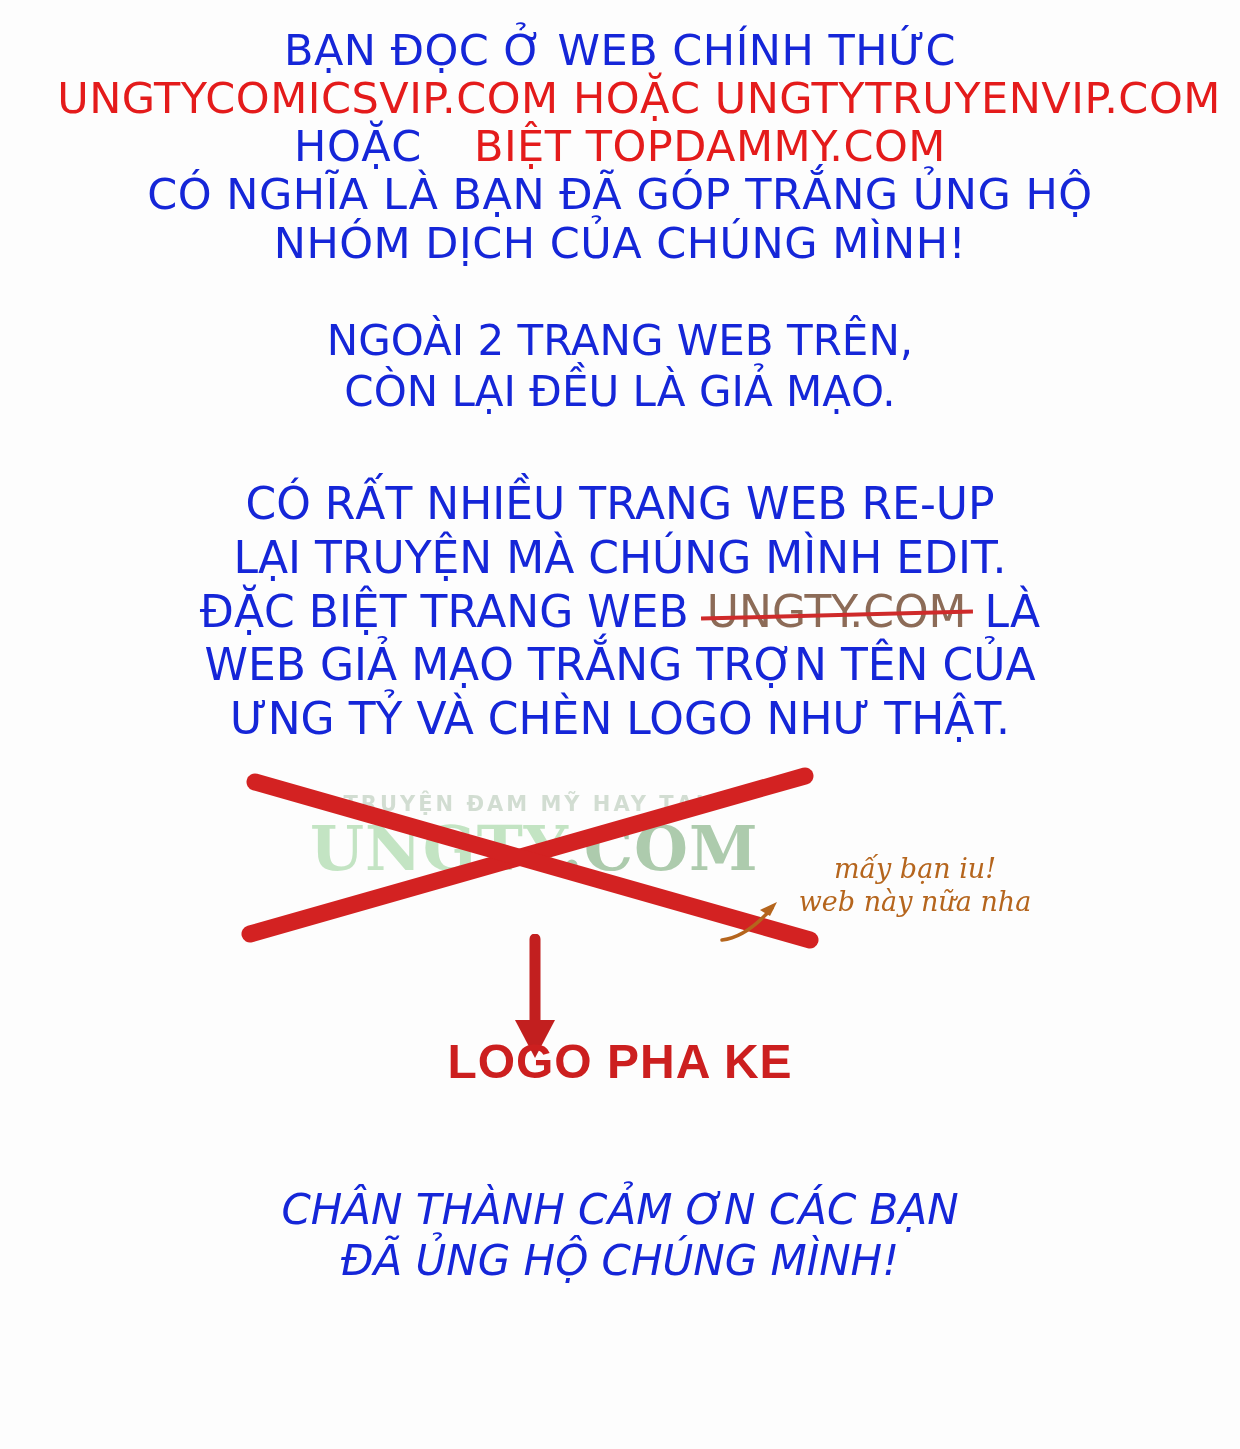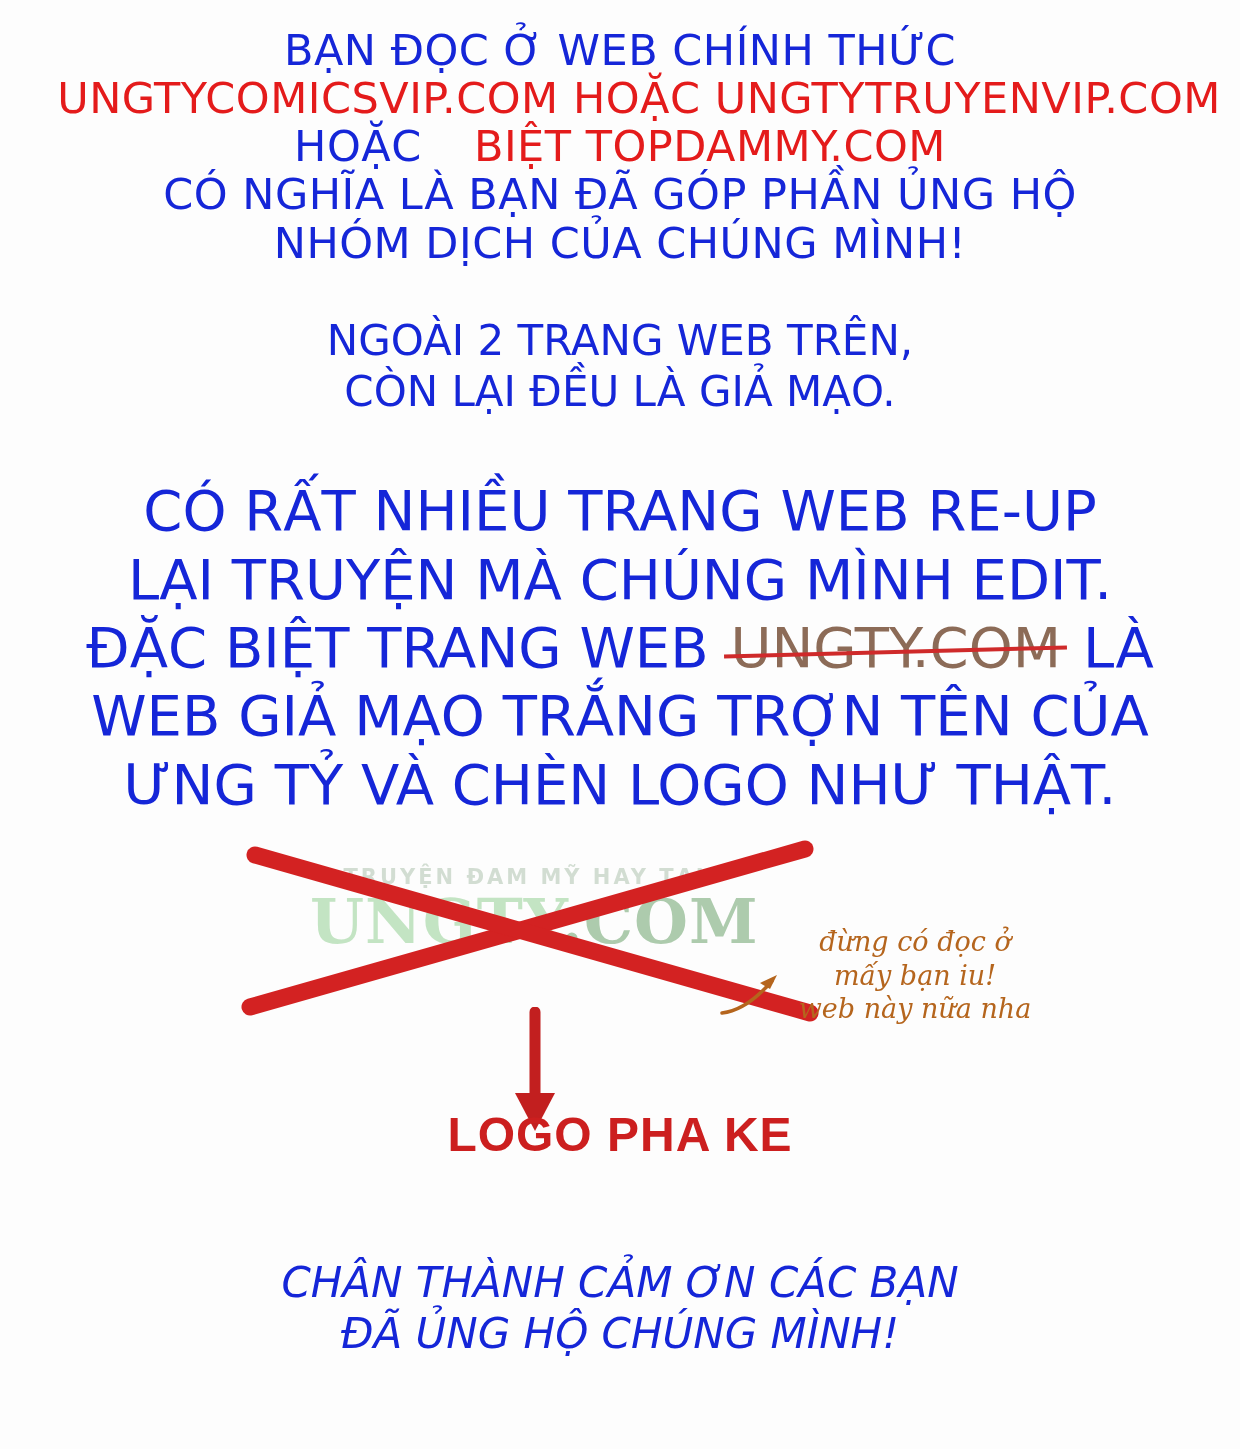--- a/index.html
+++ b/index.html
@@ -173,7 +173,7 @@
     <div class="line line-1 blue">BẠN ĐỌC Ở WEB CHÍNH THỨC</div>
     <div class="line line-2 red">UNGTYCOMICSVIP.COM HOẶC UNGTYTRUYENVIP.COM</div>
     <div class="line line-3"><span class="blue">HOẶC </span><span class="red">BIỆT TOPDAMMY.COM</span></div>
-    <div class="line line-4 blue">CÓ NGHĨA LÀ BẠN ĐÃ GÓP PHẦN ỦNG HỘ</div>
+    <div class="line line-4 blue">CÓ NGHĨA LÀ BẠN ĐÃ GÓP TRẮNG ỦNG HỘ</div>
     <div class="line line-5 blue">NHÓM DỊCH CỦA CHÚNG MÌNH!</div>
   </div>
 

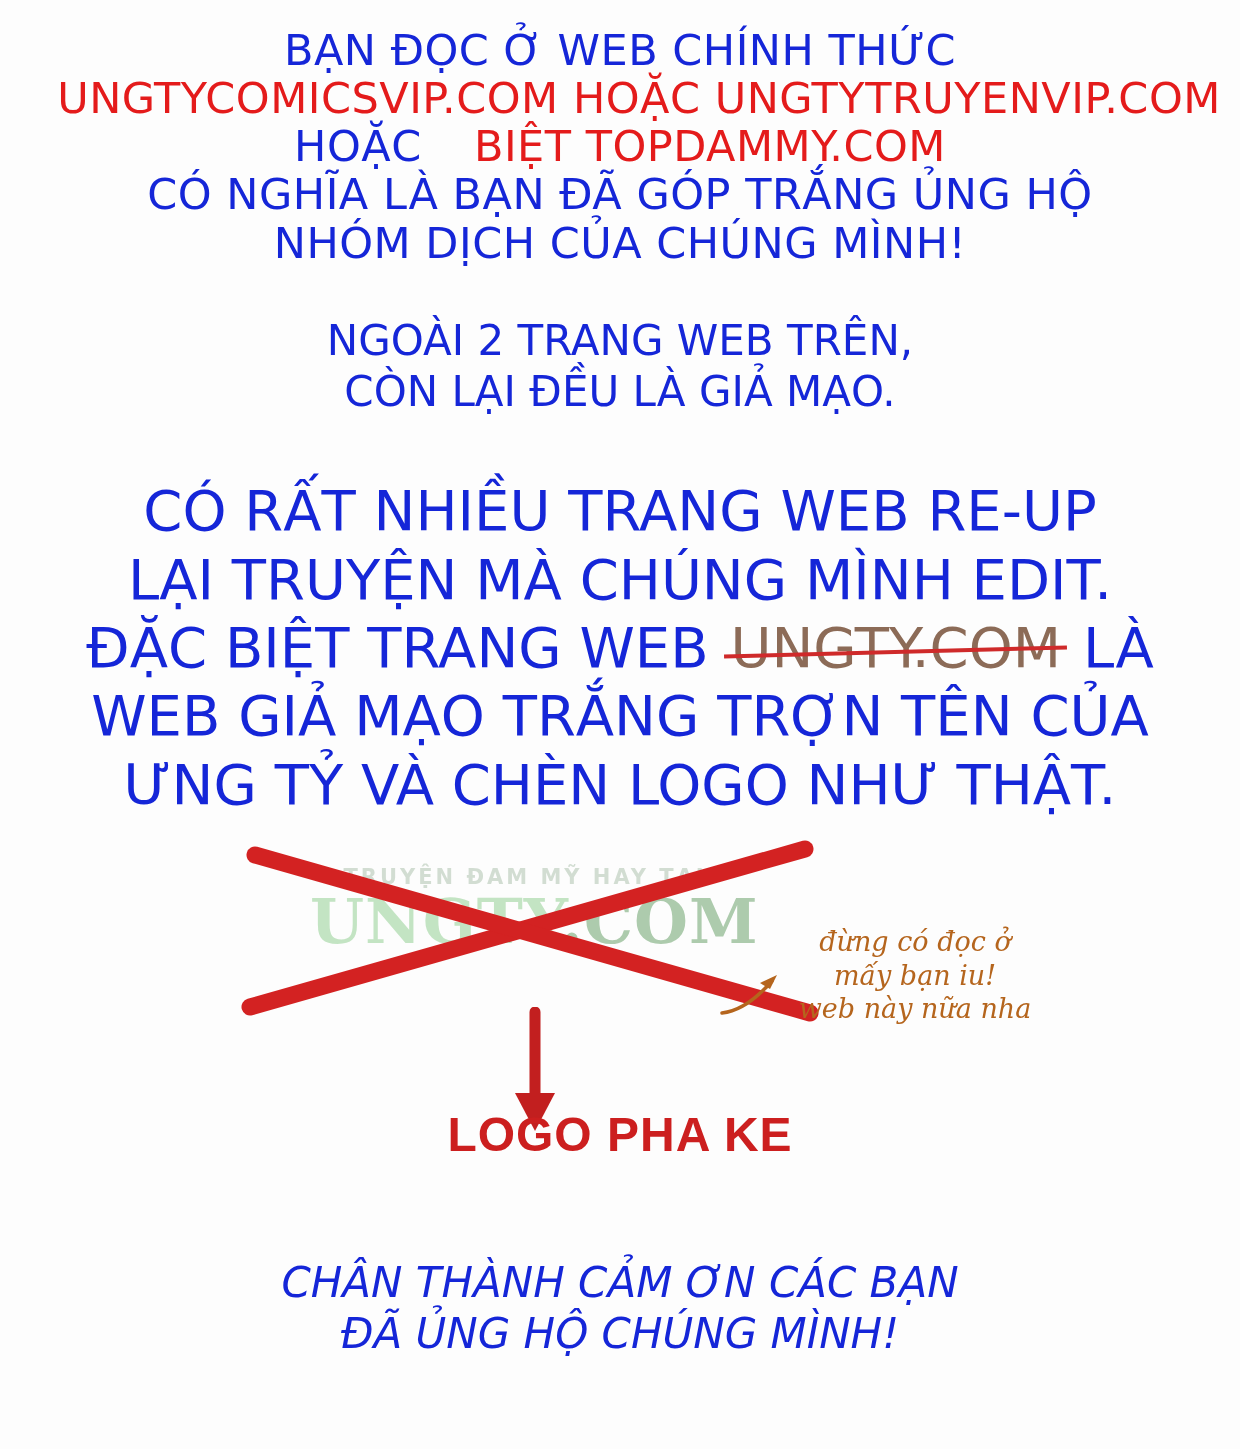--- a/index.html
+++ b/index.html
@@ -60,7 +60,7 @@
     color: #1526d8;
     line-height: 1.22;
   }
-  .para-reup .line { font-size: 56px; white-space: nowrap; }
+  .para-reup .line { font-size: 44px; white-space: nowrap; }
   .strike {
     position: relative;
     color: #8c6b57;

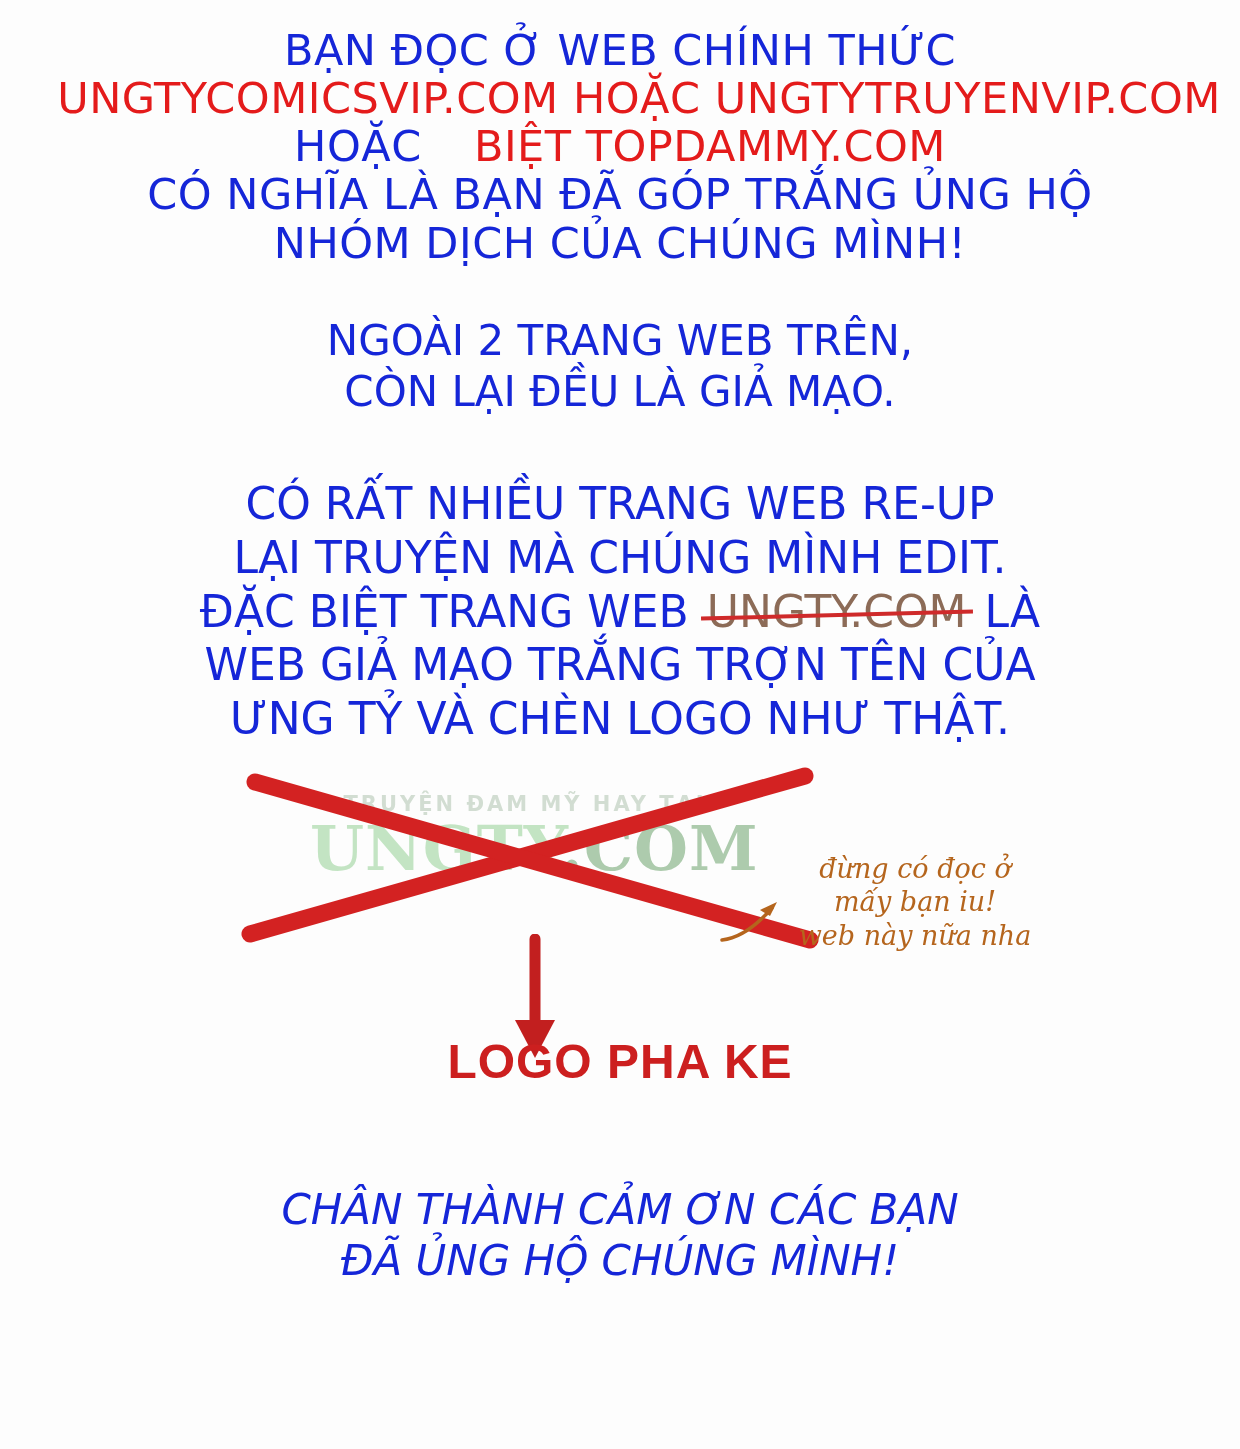--- a/index.html
+++ b/index.html
@@ -217,7 +217,6 @@
     </svg>
 
     <div class="note">
-      <div>đừng có đọc ở</div>
       <div>mấy bạn iu!</div>
       <div>web này nữa nha</div>
     </div>

